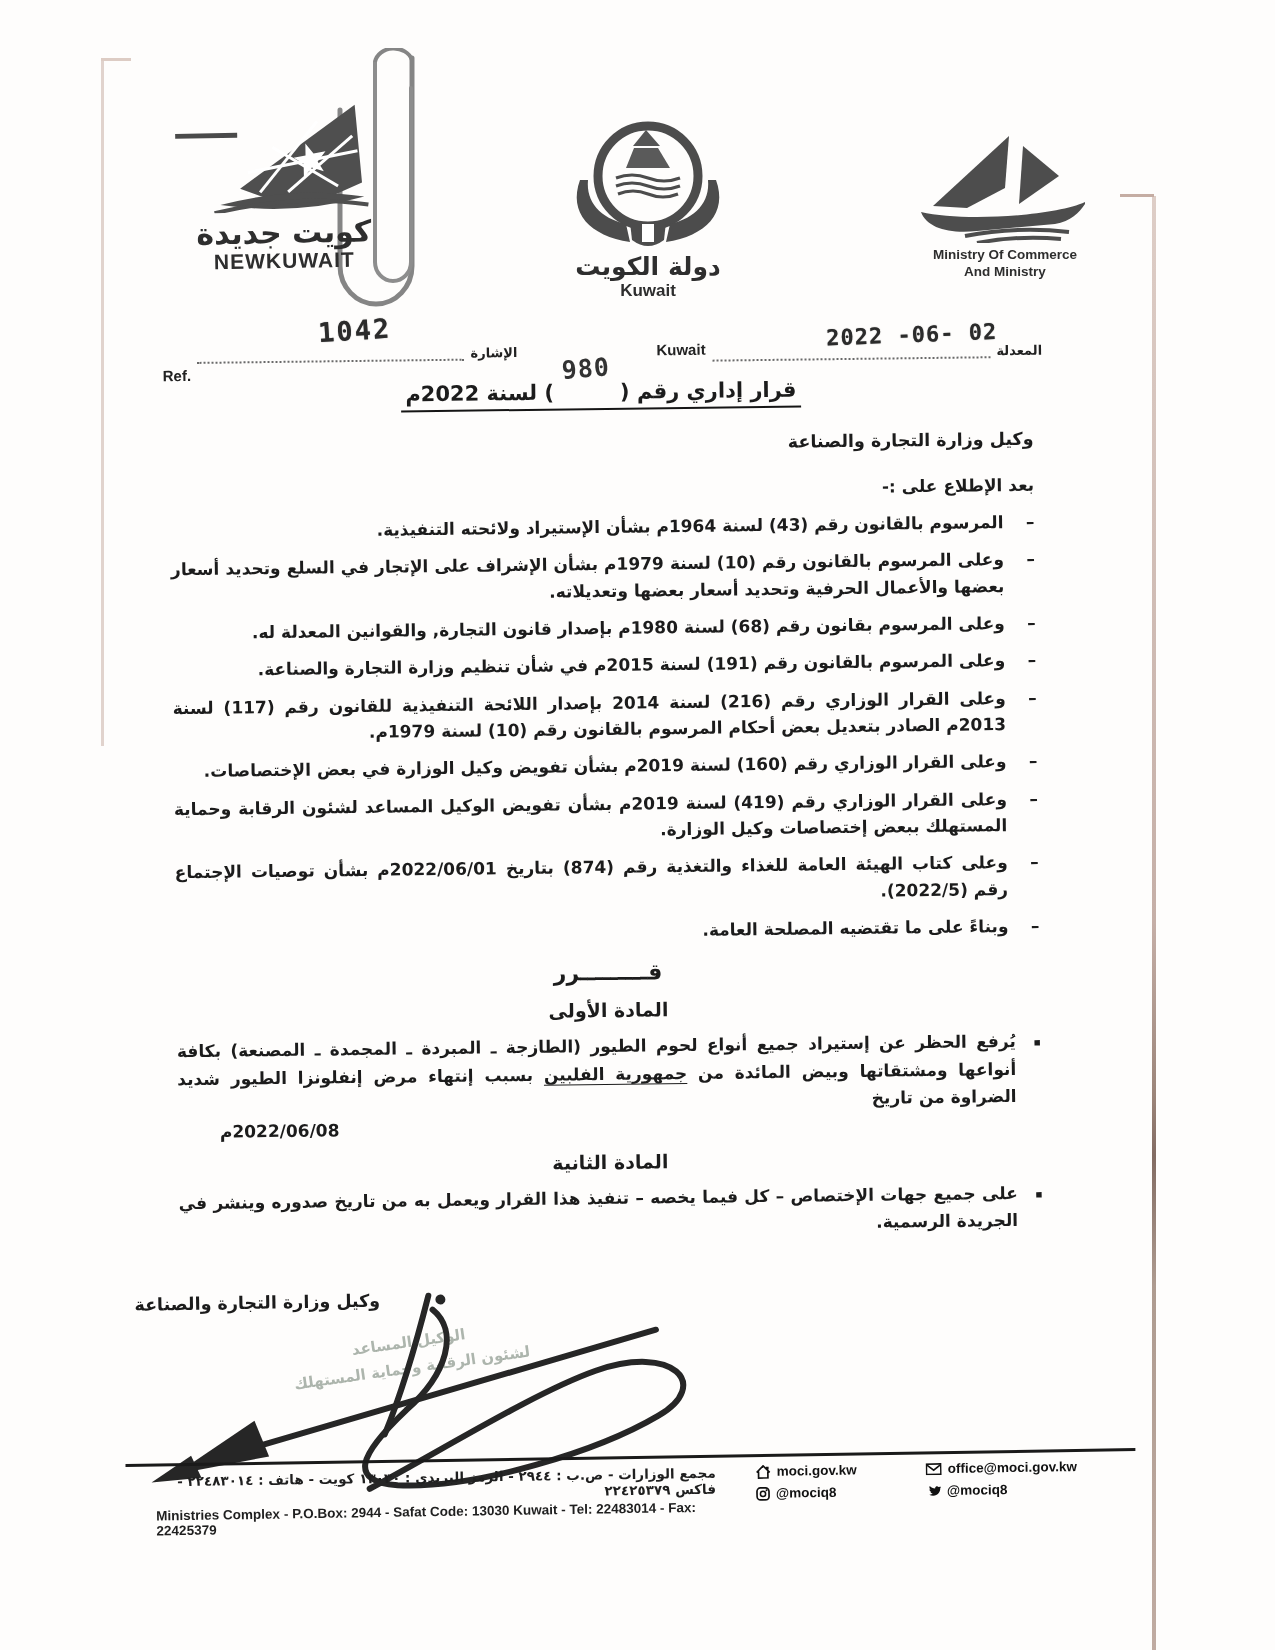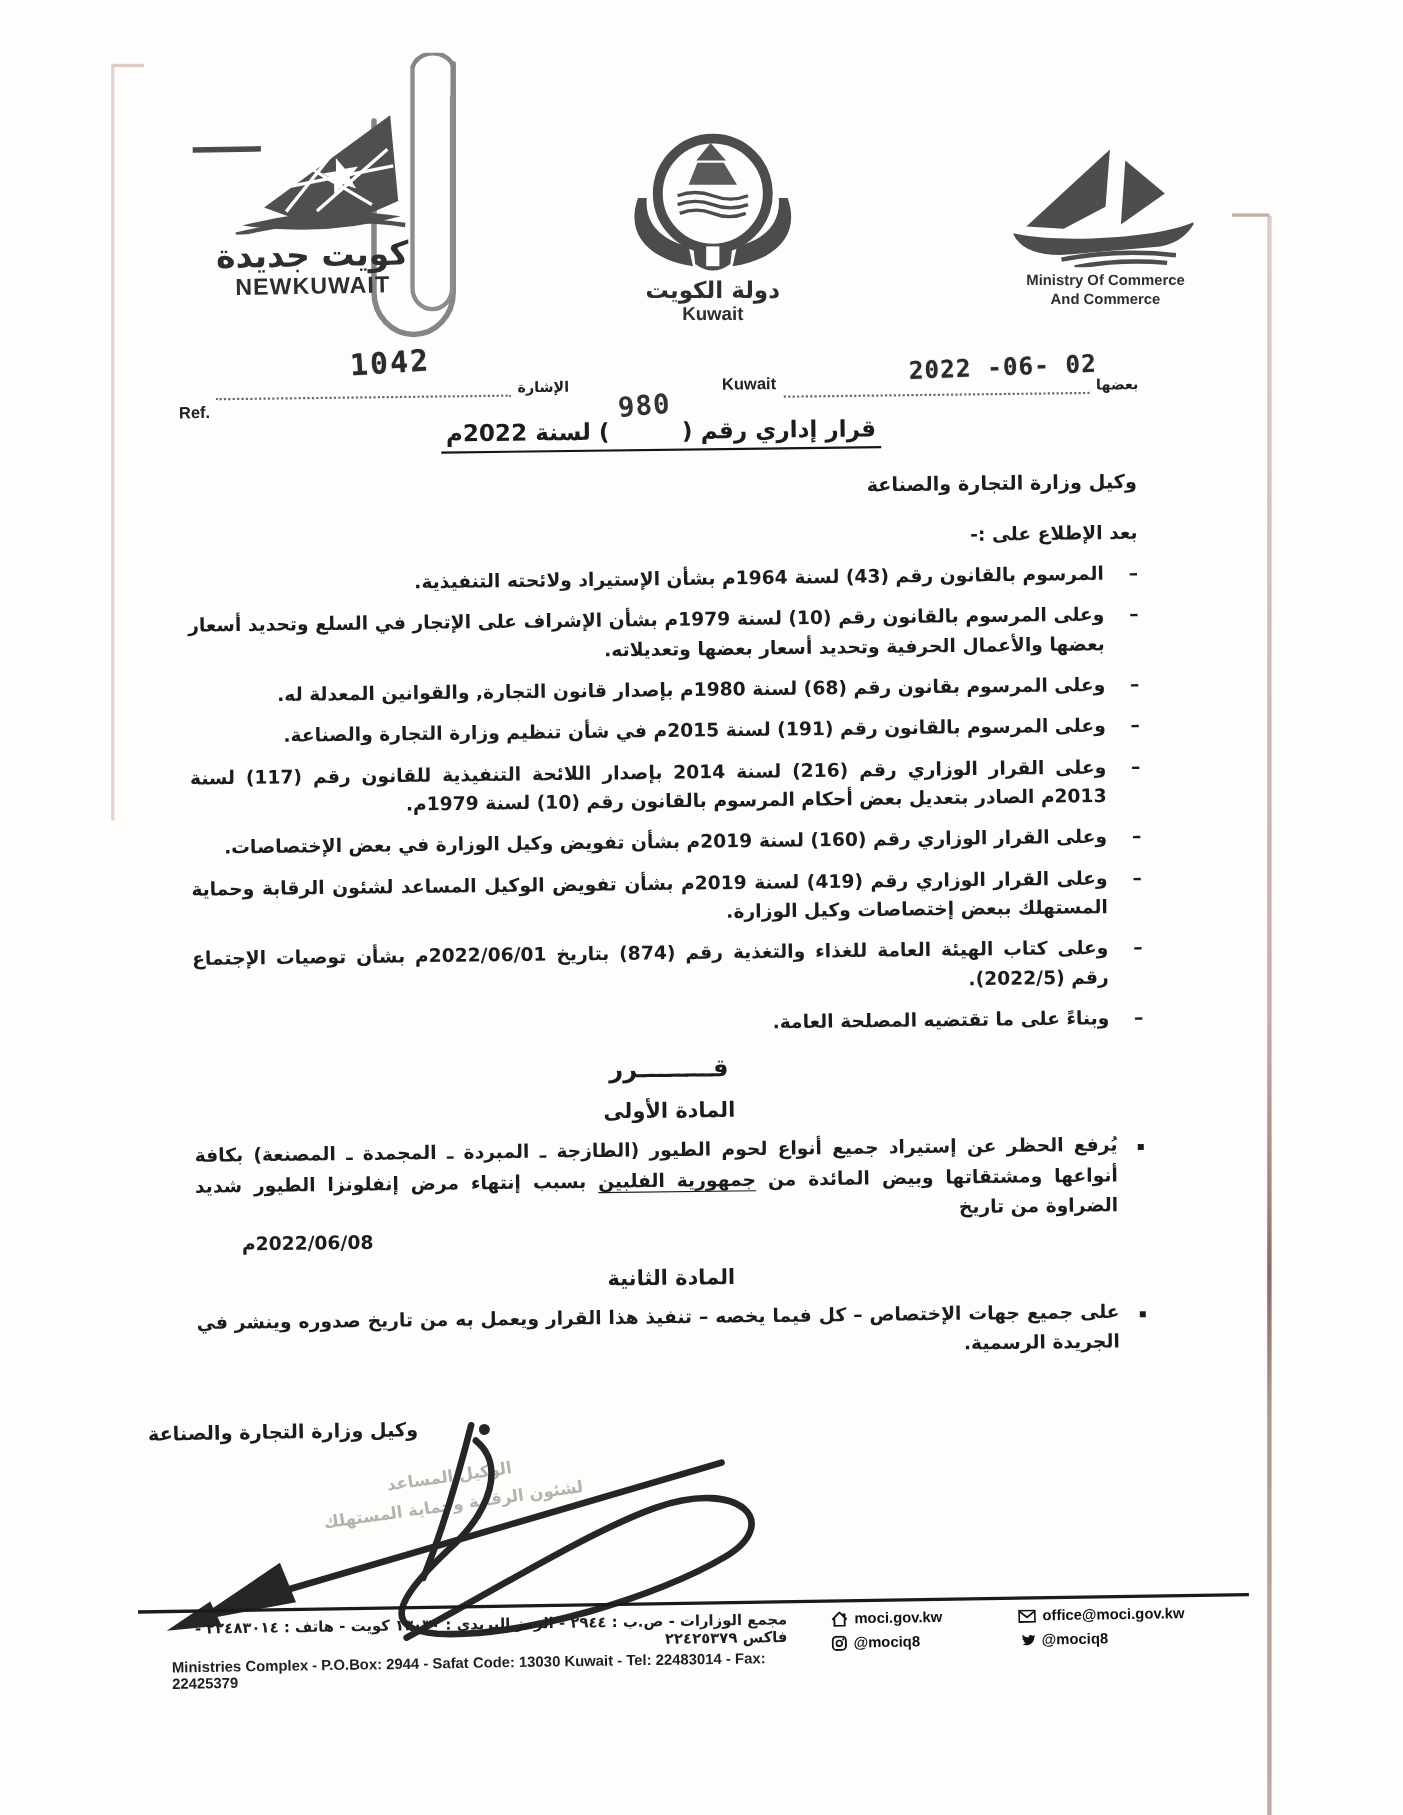--- a/index.html
+++ b/index.html
@@ -23,7 +23,7 @@
   .logo-newkuwait .ar{font-size:30px;line-height:1.1;}
   .logo-newkuwait .en{font-size:21px;letter-spacing:1px;}
   .logo-emblem{left:538px;top:118px;width:220px;}
-  .logo-emblem .ar{font-size:21px;}
+  .logo-emblem .ar{font-size:25px;}
   .logo-emblem .en{font-size:17px;}
   .logo-moci{left:900px;top:128px;width:210px;}
   .logo-moci .ar{font-size:19px;}

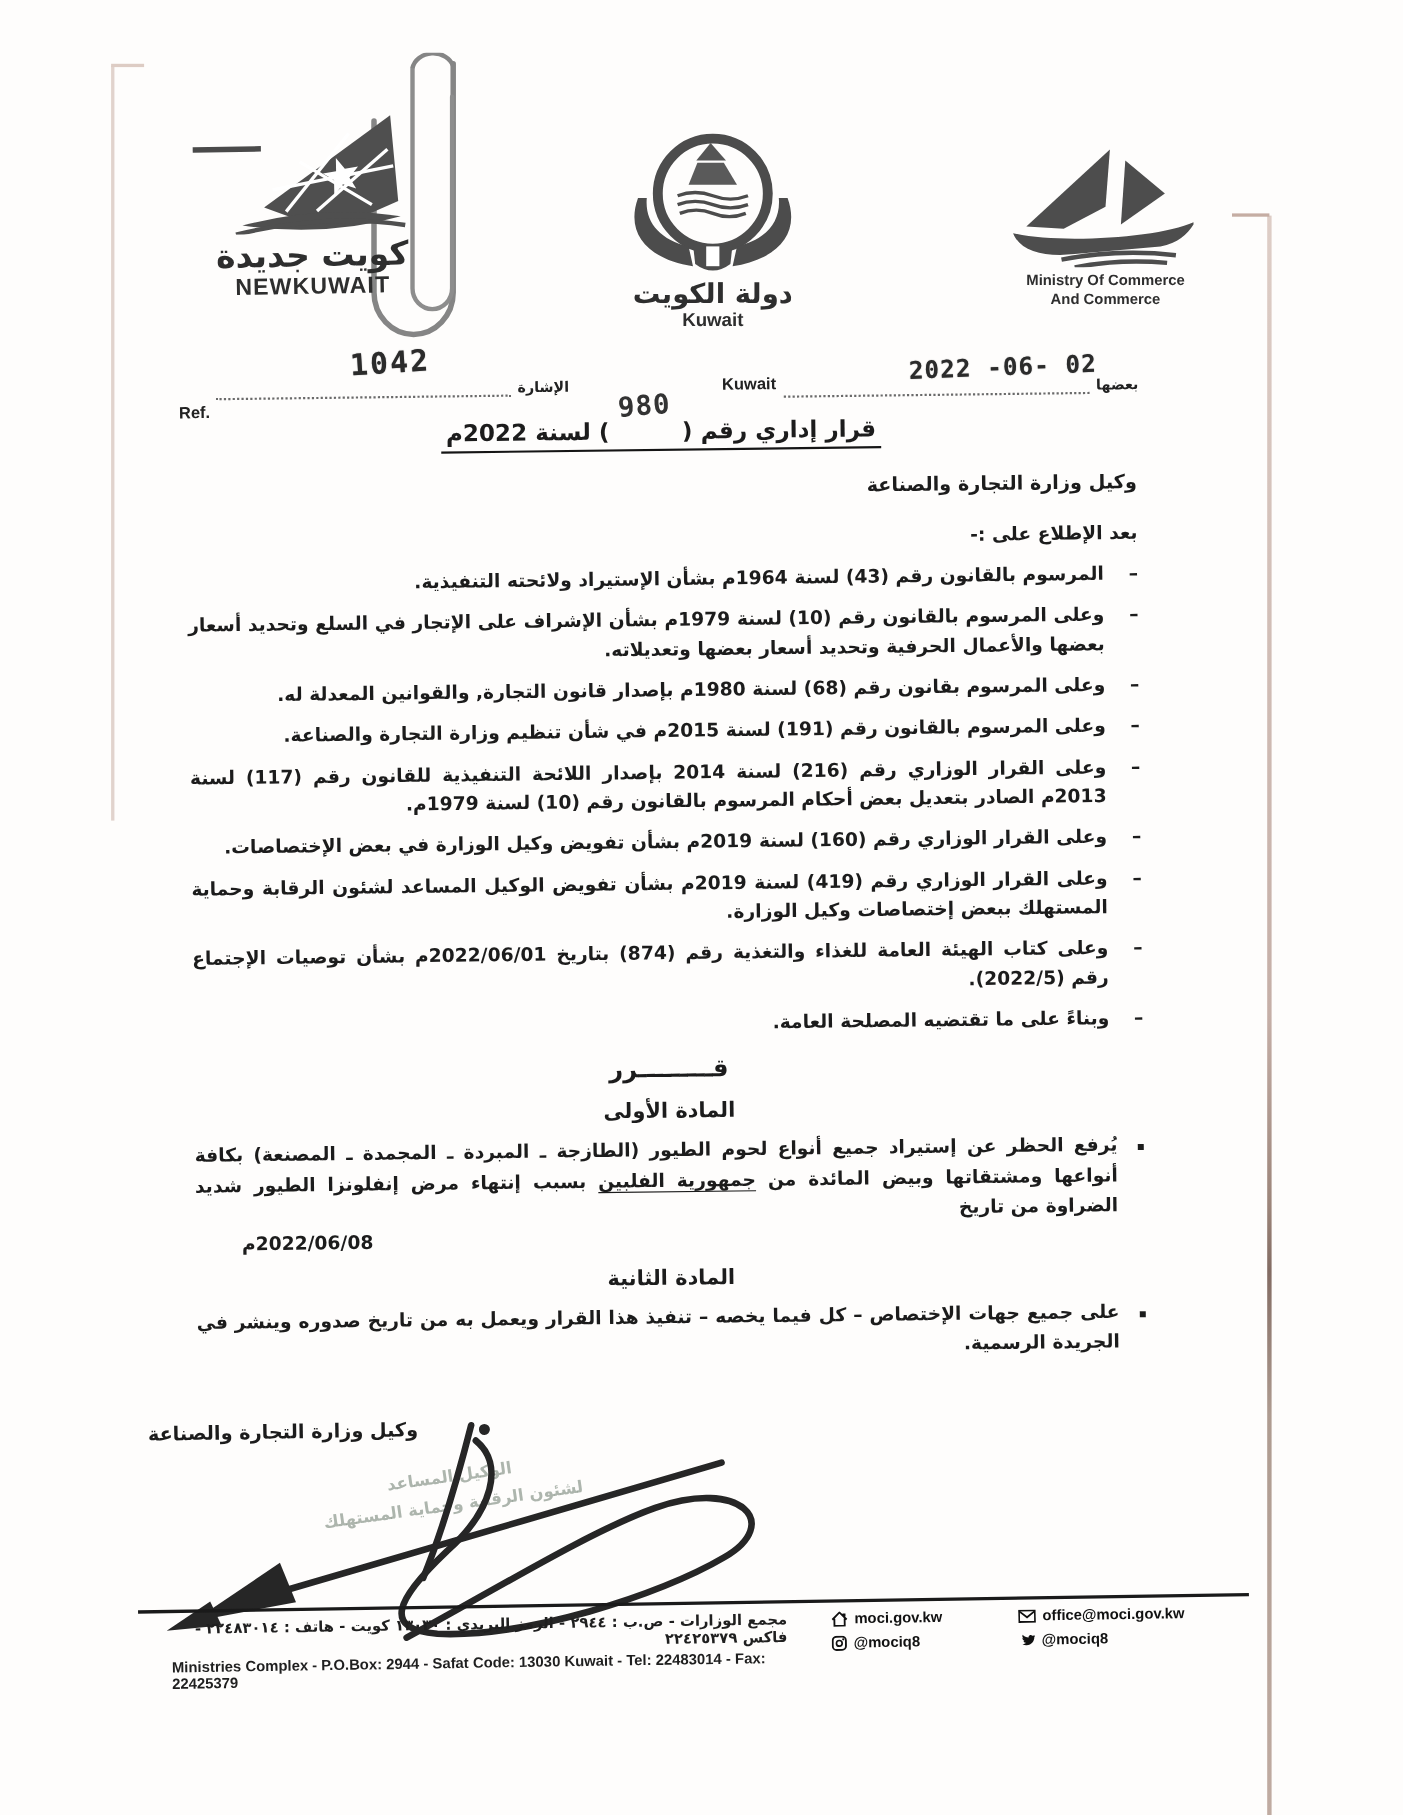--- a/index.html
+++ b/index.html
@@ -148,7 +148,7 @@
     <path d="M72,115 Q114,107 156,111" fill="none" stroke="#4d4d4d" stroke-width="4"></path>
   </svg>
   <div class="en">Ministry Of Commerce</div>
-  <div class="en">And Commerce</div>
+  <div class="en">And Ministry</div>
 </div>
 
 <div class="main">

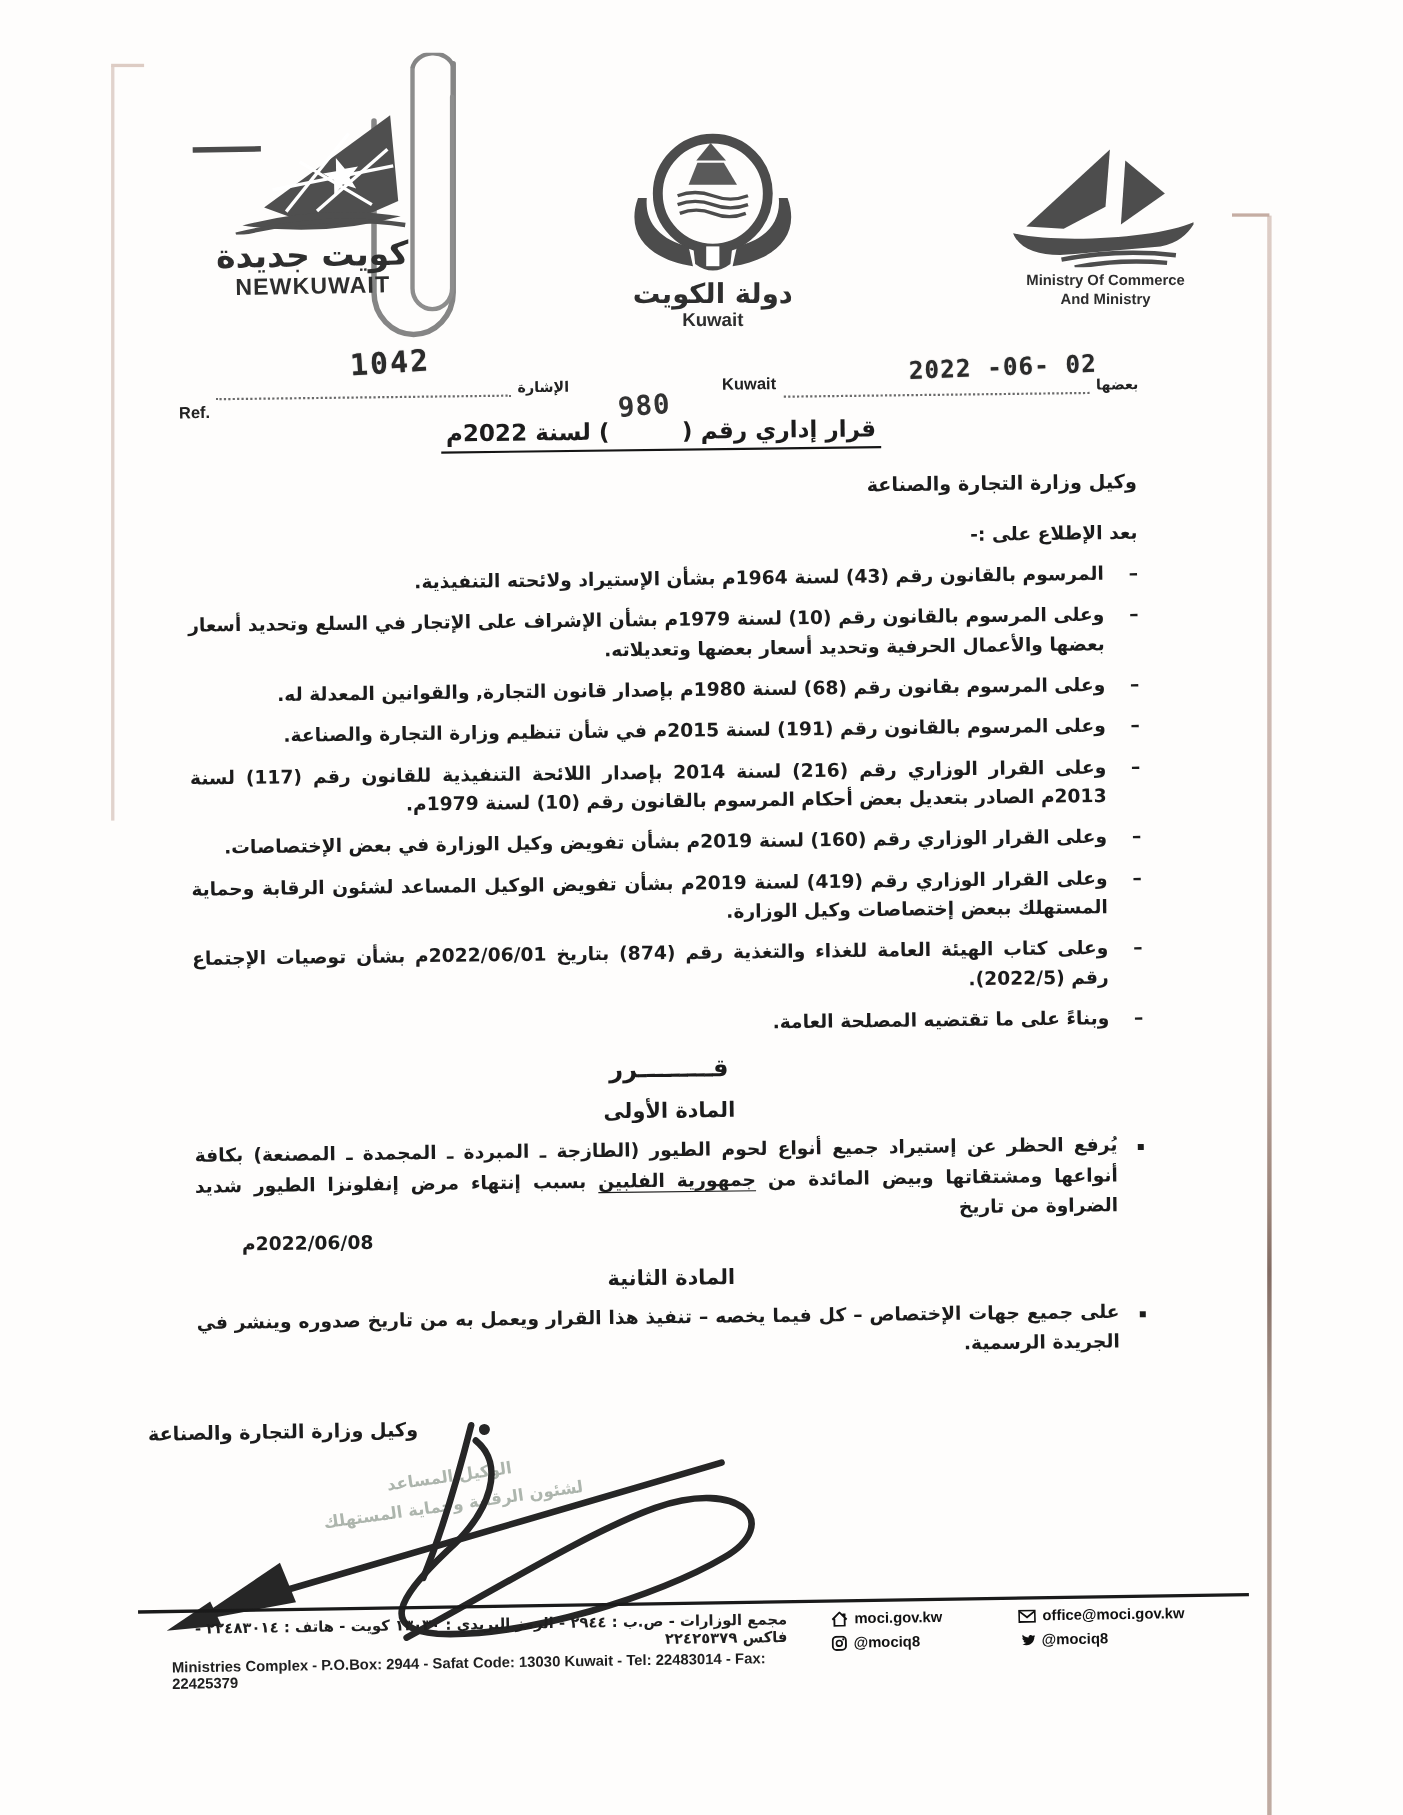--- a/index.html
+++ b/index.html
@@ -161,7 +161,7 @@
     <span class="lbl" style="left:488px;top:24px;">Kuwait</span>
     <span class="dotline" style="left:544px;top:42px;width:278px;"></span>
     <span class="stamp stamp-date" style="left:658px;top:8px;">2022 -06- 02</span>
-    <span class="lbl lbl-ar" style="left:828px;top:30px;">بعضها</span>
+    <span class="lbl lbl-ar" style="left:828px;top:30px;">المعدلة</span>
   </div>
 
   <div class="title-row">

